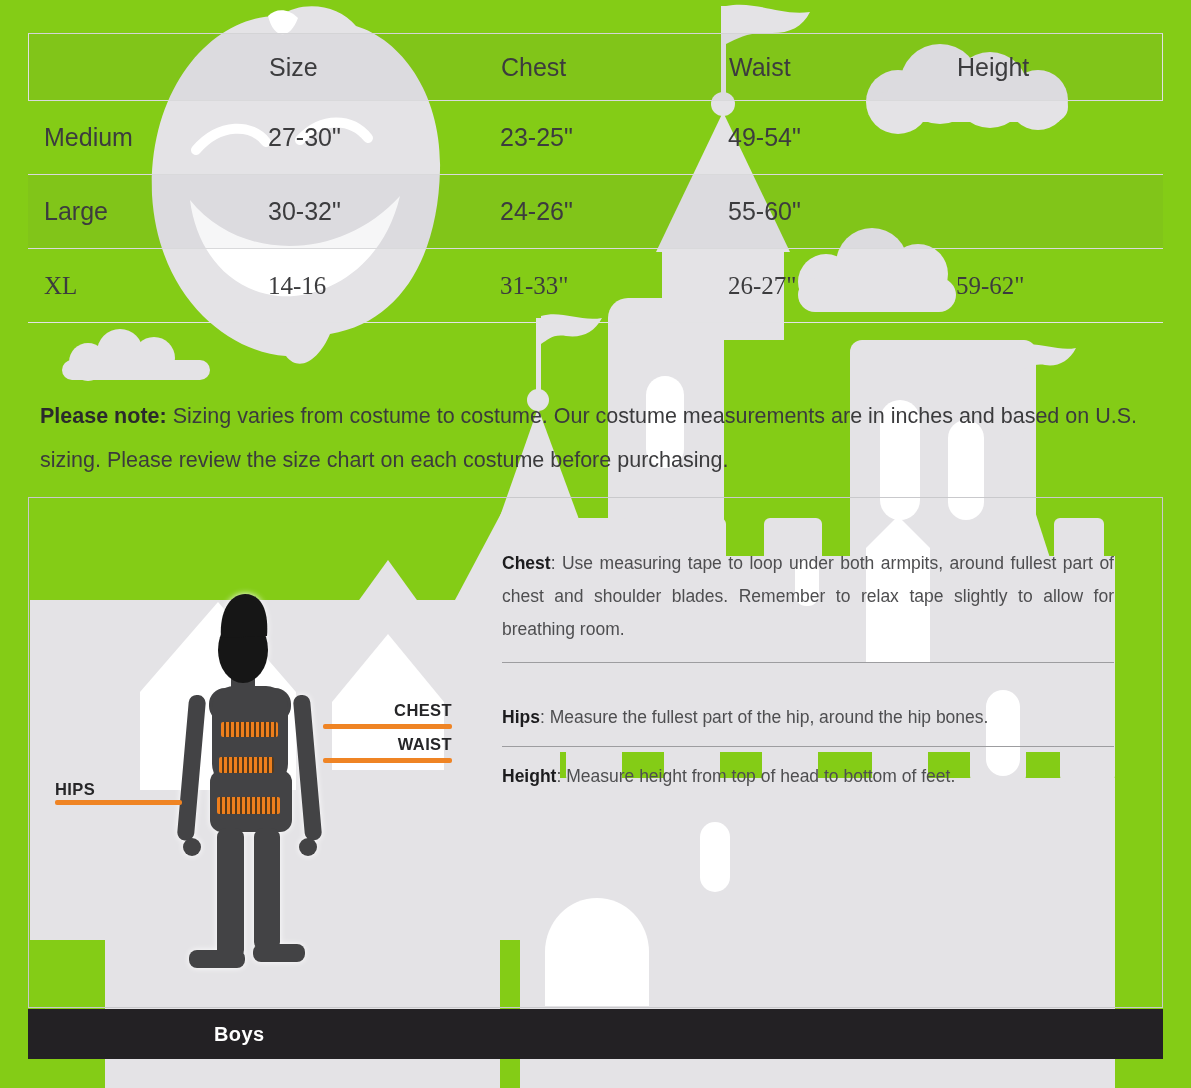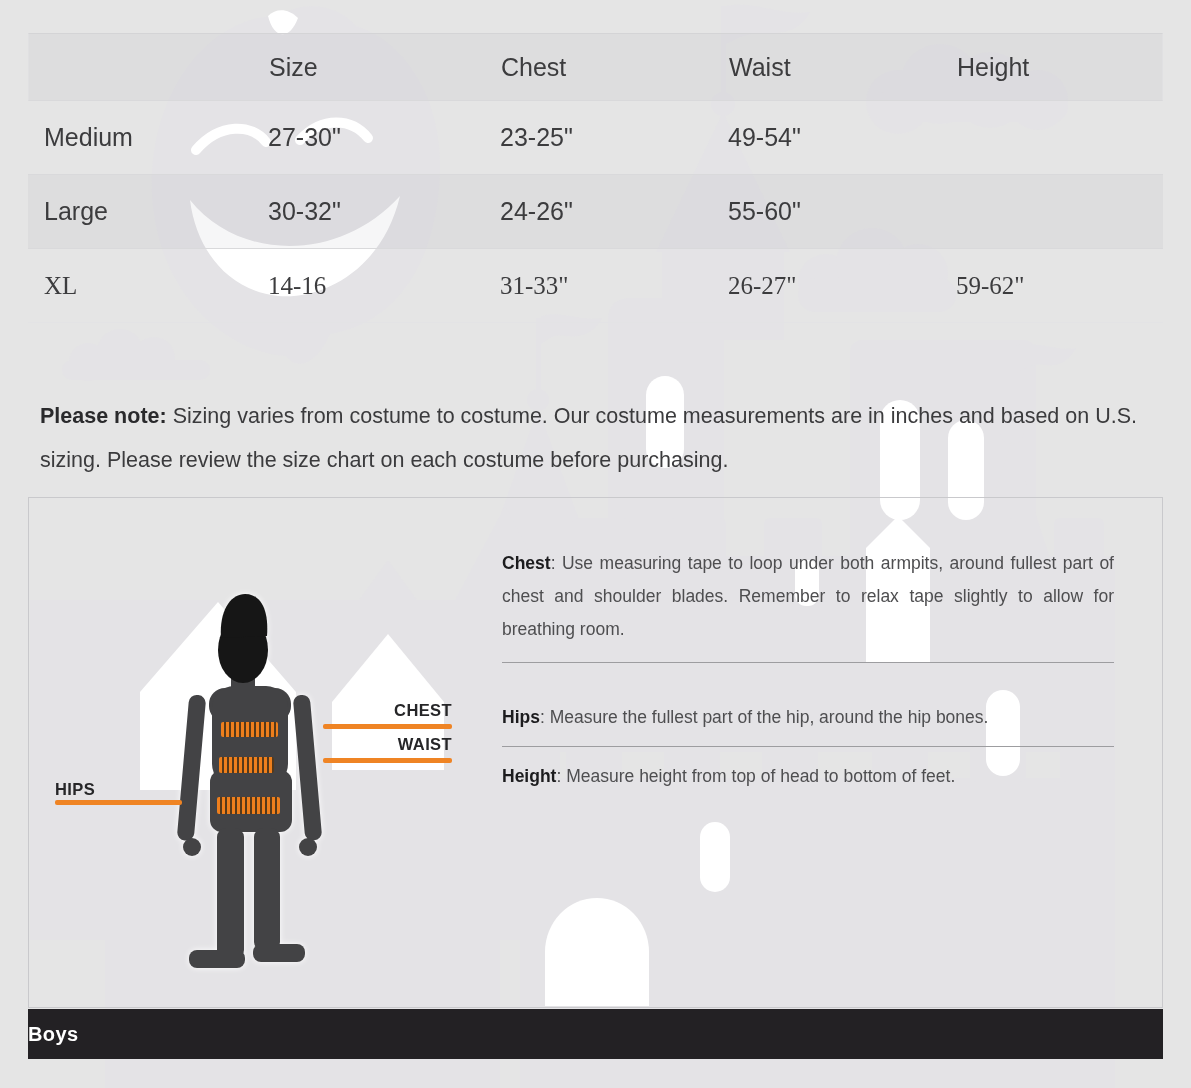--- a/index.html
+++ b/index.html
@@ -5,7 +5,7 @@
   html,body { margin:0; padding:0; background:#fff; }
   .page {
     position:relative; width:1191px; height:1088px; overflow:hidden;
-    background:#e5e5e5; font-family:"Liberation Sans", sans-serif;
+    background:#84cc16; font-family:"Liberation Sans", sans-serif;
   }
   .page * { box-sizing:border-box; }
 

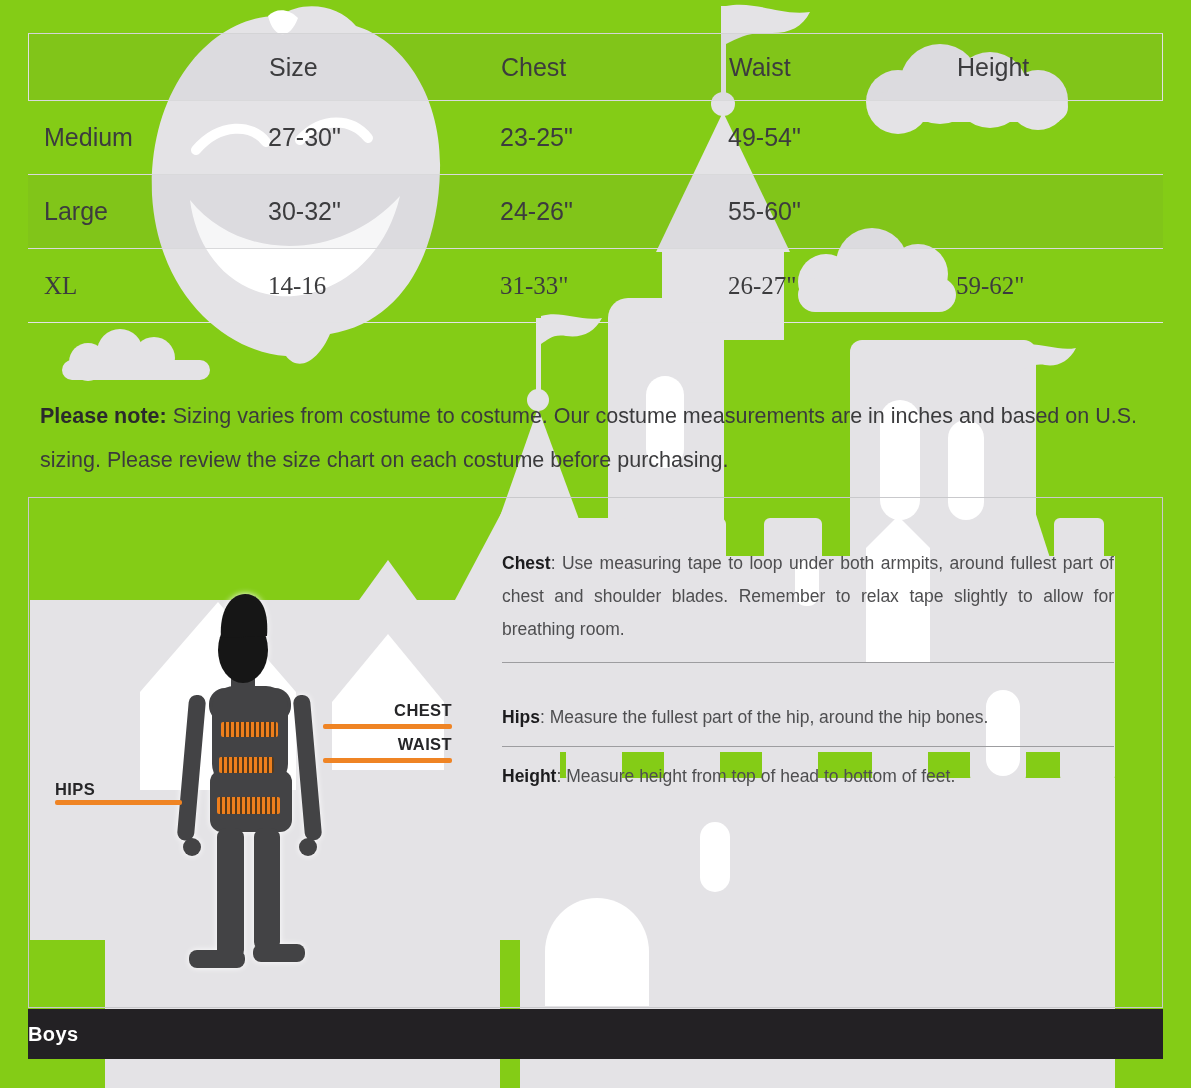--- a/index.html
+++ b/index.html
@@ -73,7 +73,7 @@
   .boys-bar {
     position:absolute; left:28px; top:1009px; width:1135px; height:50px;
     background:#232124; color:#ffffff; font-size:20px; font-weight:bold;
-    line-height:50px; letter-spacing:0.4px; z-index:3;
+    line-height:50px; padding-left:186px; letter-spacing:0.4px; z-index:3;
   }
 </style>
 </head>

